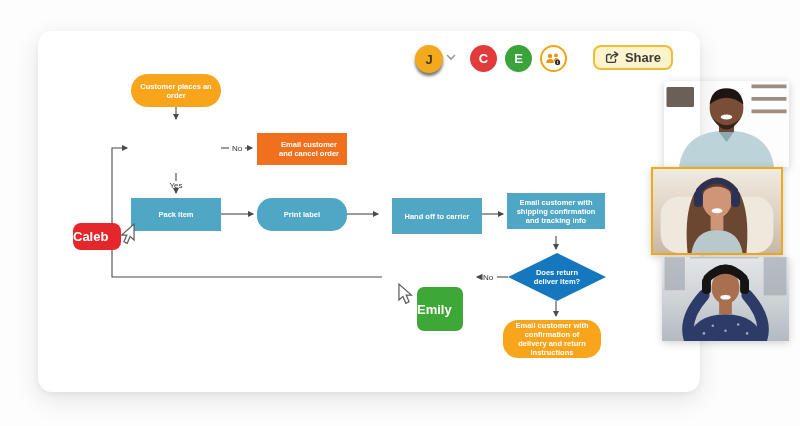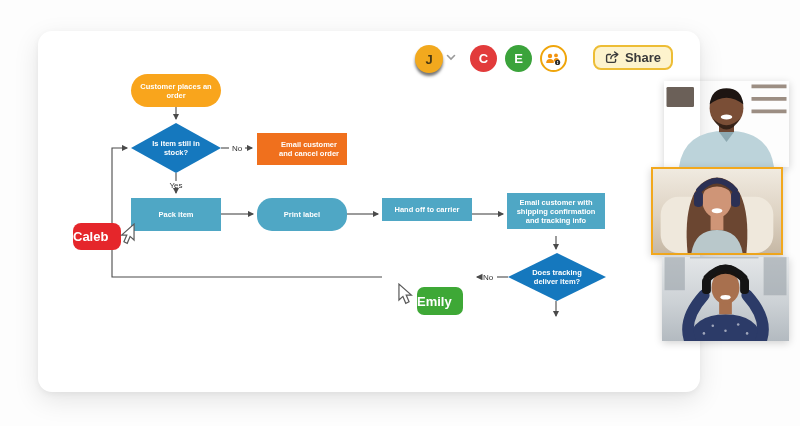--- a/index.html
+++ b/index.html
@@ -134,9 +134,6 @@
   <div class="node terminator n-start">
     <span>Customer places an order</span>
   </div>
-  <div class="node decision n-stock">
-    <span>Is item still in stock?</span>
-  </div>
   <div class="node proc-orange n-cancel">
     <span>Email customer and cancel order</span>
   </div>

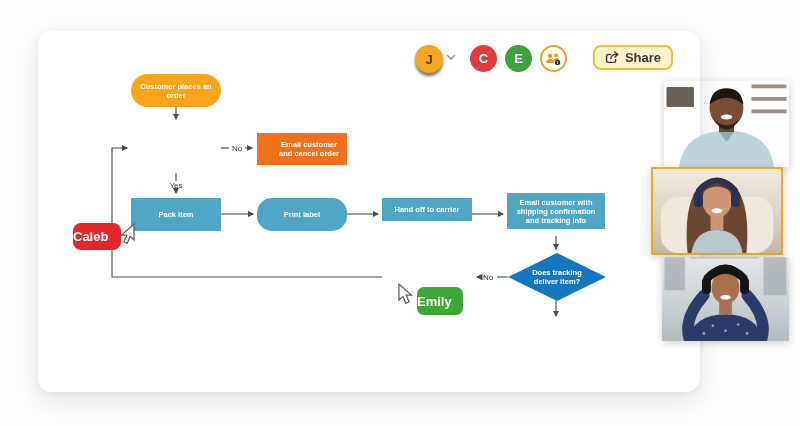--- a/index.html
+++ b/index.html
@@ -37,7 +37,7 @@
   .n-cancel{left:257px;top:133px;width:90px;height:32px;padding-left:20px;}
   .n-pack{left:131px;top:198px;width:90px;height:33px;}
   .n-print{left:257px;top:198px;width:90px;height:33px;border-radius:15px;}
-  .n-handoff{left:382px;top:198px;width:90px;height:23px;}
+  .n-handoff{left:392px;top:198px;width:90px;height:36px;}
   .n-shipmail{left:507px;top:193px;width:98px;height:36px;justify-content:center;}
   .n-deliver{left:508px;top:253px;width:98px;height:48px;}
   .n-notify{left:382px;top:261px;width:90px;height:33px;}

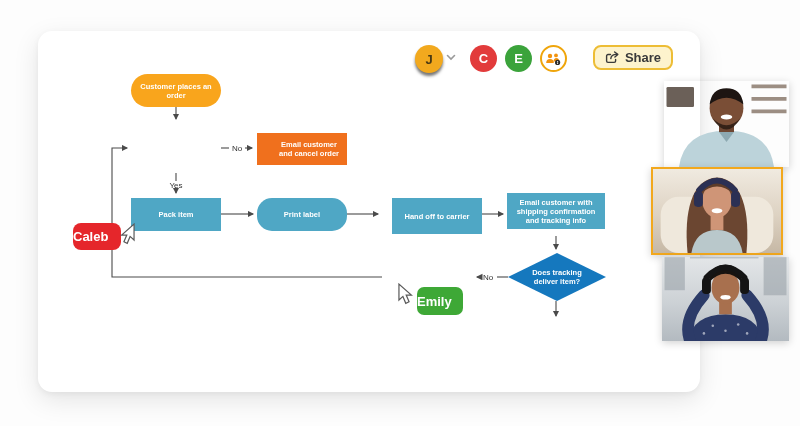--- a/index.html
+++ b/index.html
@@ -150,7 +150,7 @@
     <span>Email customer with shipping confirmation and tracking info</span>
   </div>
   <div class="node decision n-deliver">
-    <span>Does tracking deliver item?</span>
+    <span>Does return deliver item?</span>
   </div>
 
   <div class="cursor-badge badge-caleb">

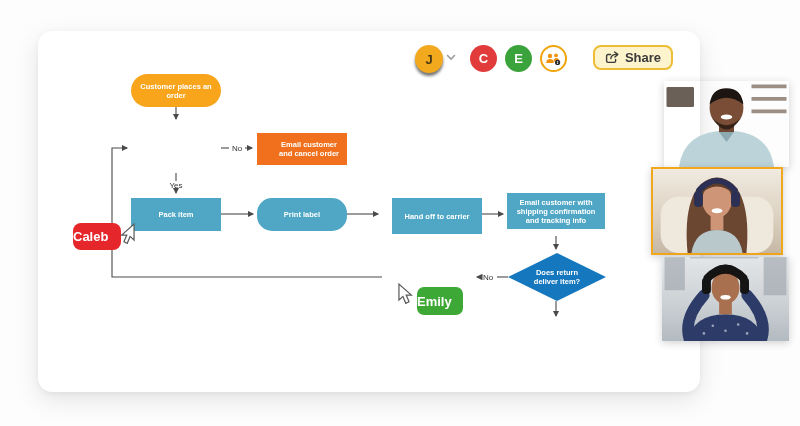--- a/index.html
+++ b/index.html
@@ -49,7 +49,7 @@
   .cursor-badge{position:absolute;display:flex;align-items:center;justify-content:flex-start;
     color:#fff;font-weight:bold;font-size:13px;border-radius:8px;z-index:5;}
   .badge-caleb{left:73px;top:223px;width:48px;height:27px;background:#E5262B;}
-  .badge-emily{left:417px;top:287px;width:46px;height:28px;background:#3EA836;border-radius:7px;}
+  .badge-emily{left:417px;top:287px;width:46px;height:44px;background:#3EA836;border-radius:7px;}
   .cursor-svg{position:absolute;z-index:5;}
   .cur-caleb{left:119px;top:223px;transform:scaleX(-1);}
   .cur-emily{left:396px;top:283px;}

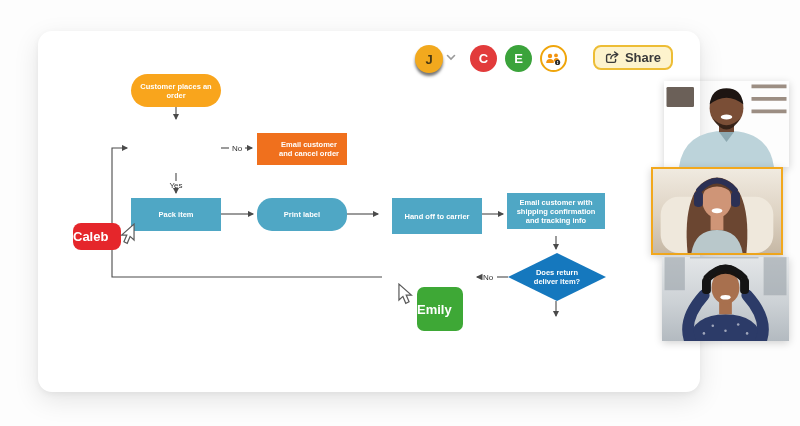--- a/index.html
+++ b/index.html
@@ -152,6 +152,9 @@
   <div class="node decision n-deliver">
     <span>Does return deliver item?</span>
   </div>
+  <div class="node terminator n-end">
+    <span>Email customer with confirmation of delivery and return instructions</span>
+  </div>
 
   <div class="cursor-badge badge-caleb">
     <span>Caleb</span>

